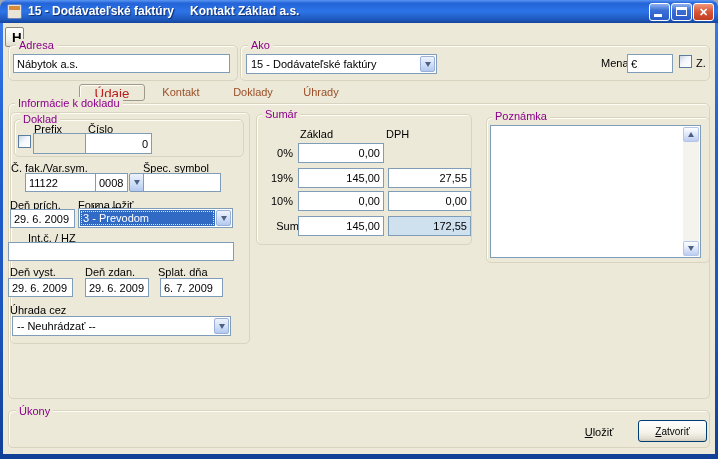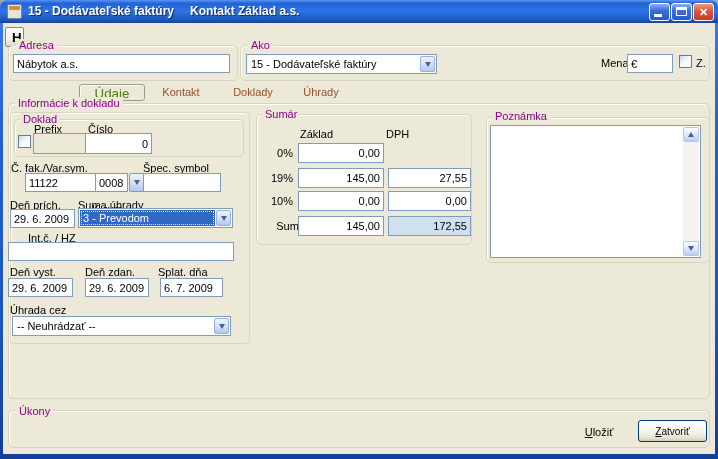--- a/index.html
+++ b/index.html
@@ -52,7 +52,7 @@
   .tri-up{width:0;height:0;border-left:3px solid transparent;border-right:3px solid transparent;
     border-bottom:5px solid #4d6185;}
   .tabbtn{position:absolute;border:1px solid #9d9a8b;border-radius:3px;background:#ece9d8;
-    box-shadow:inset 1px 1px 0 #fffdf4;color:#4d7c0f;text-align:center;line-height:15px;box-sizing:border-box;}
+    box-shadow:inset 1px 1px 0 #fffdf4;color:#b91c1c;text-align:center;line-height:15px;box-sizing:border-box;}
   .tablbl{position:absolute;color:#9a4f28;text-align:center;line-height:12px;}
   .hbtn{position:absolute;left:2px;top:4px;width:19px;height:20px;border:1px solid #8a867a;border-radius:2px;
     background:linear-gradient(180deg,#fefefc 0%,#f0eee4 70%,#ddd8c8 100%);font-weight:bold;text-align:center;

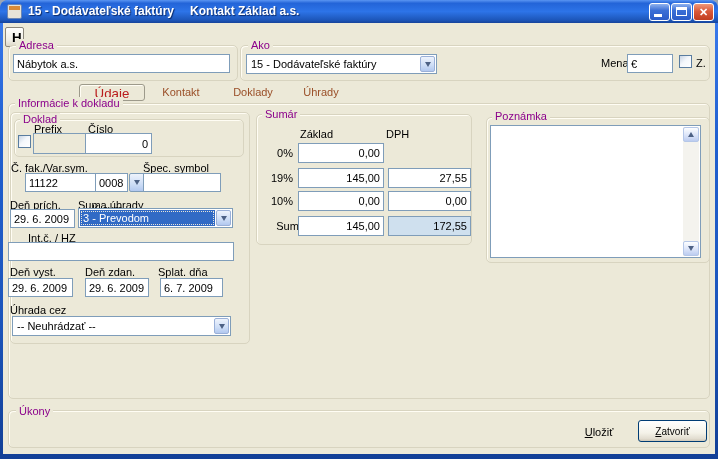--- a/index.html
+++ b/index.html
@@ -139,7 +139,7 @@
     <input class="ti" style="left: 140px; top: 150px; width: 78px;" value="">
 
     <span class="lbl" style="left:7px;top:176px;">Deň prích.</span>
-    <span class="lbl" style="left:75px;top:176px;">Suma úhrady</span>
+    <span class="lbl" style="left:75px;top:176px;">Forma ložiť</span>
     <input class="ti" style="left: 7px; top: 186px; width: 65px;" value="29. 6. 2009">
     <div class="combo" style="left:75px;top:185px;width:155px;">
       <span class="txt sel">3 - Prevodom</span>

